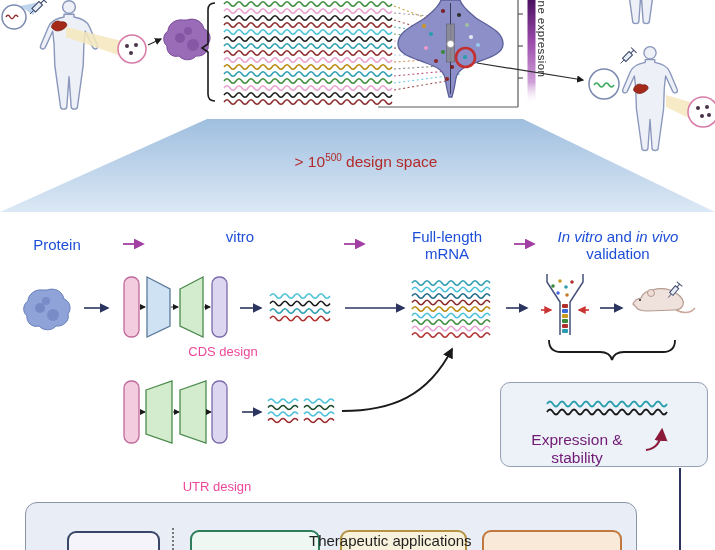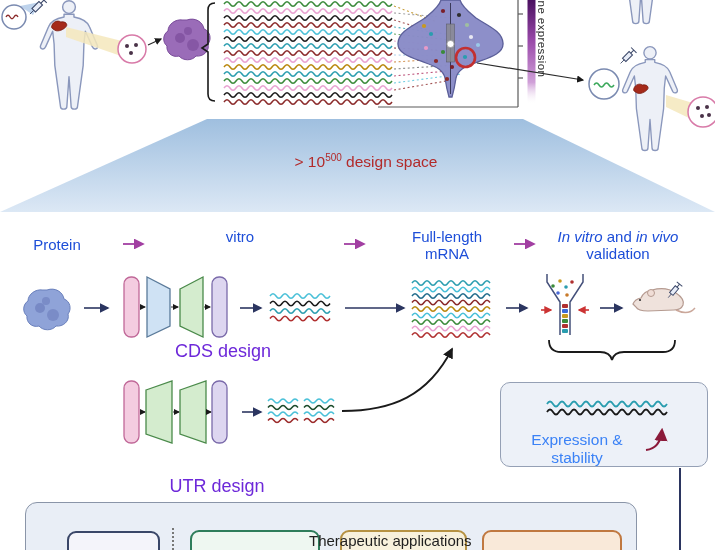--- a/index.html
+++ b/index.html
@@ -7,7 +7,7 @@
          font-family:Liberation Sans, sans-serif;}
   .stage svg{position:absolute;left:0;top:0;z-index:2;}
   .lbl{position:absolute;z-index:3;color:#1d4ed8;font-size:15px;line-height:17px;text-align:center;}
-  .purple{color:#6d28d9;font-size:18px;}
+  .purple{color:#ec4899;font-size:13px;}
   .it{font-style:italic;}
   .designspace{position:absolute;z-index:3;left:266px;top:152px;width:200px;text-align:center;
                color:#b22a2a;font-size:15.5px;}

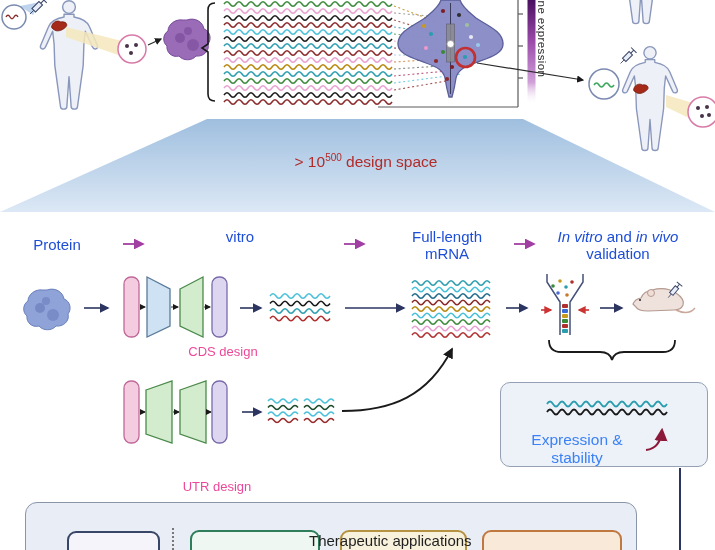--- a/index.html
+++ b/index.html
@@ -17,7 +17,7 @@
   .callout{position:absolute;z-index:1;left:500px;top:382px;width:208px;height:85px;
            background:#edf1f8;border:1.5px solid #95a0b5;border-radius:10px;box-sizing:border-box;}
   .callout-lbl{position:absolute;z-index:3;left:507px;top:431px;width:140px;text-align:center;
-               color:#3b82f6;font-size:15.5px;}
+               color:#701a75;font-size:15.5px;}
   .appbox{position:absolute;z-index:1;left:25px;top:502px;width:612px;height:70px;
           background:#e9eef6;border:1.5px solid #8a95a8;border-radius:12px;box-sizing:border-box;}
   .apptitle{position:absolute;z-index:3;left:309px;top:512px;font-size:15px;color:#1f1f1f;margin-top:20px;}

